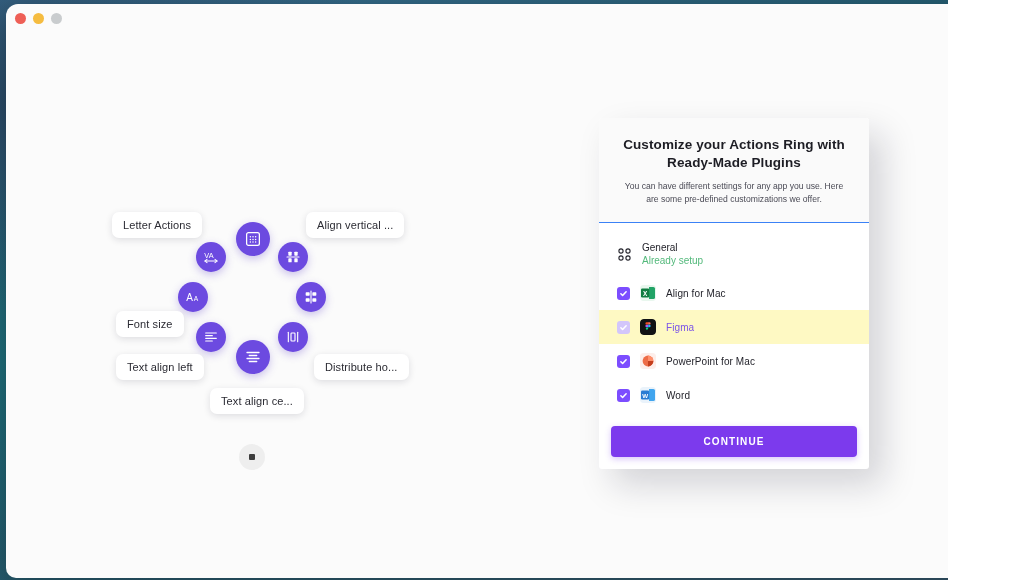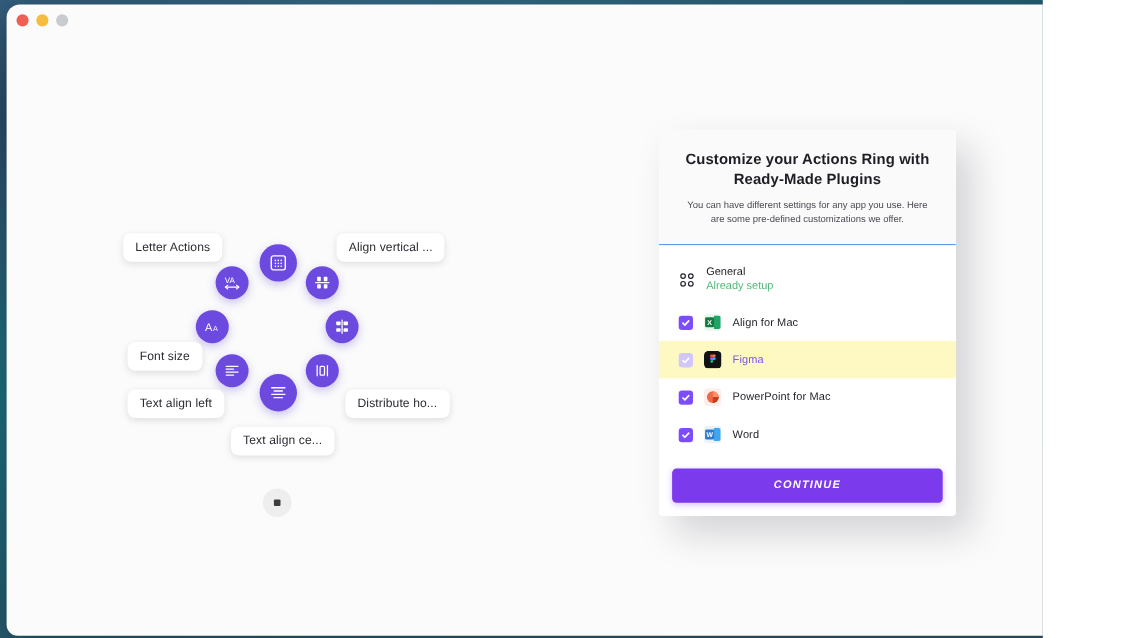--- a/index.html
+++ b/index.html
@@ -126,7 +126,6 @@
     letter-spacing: 1.1px; cursor: pointer;
     font-family: "Liberation Sans", sans-serif;
     box-shadow: 0 2px 6px rgba(124,58,237,.30);
-    font-style: italic;
   }
 </style>
 </head>

